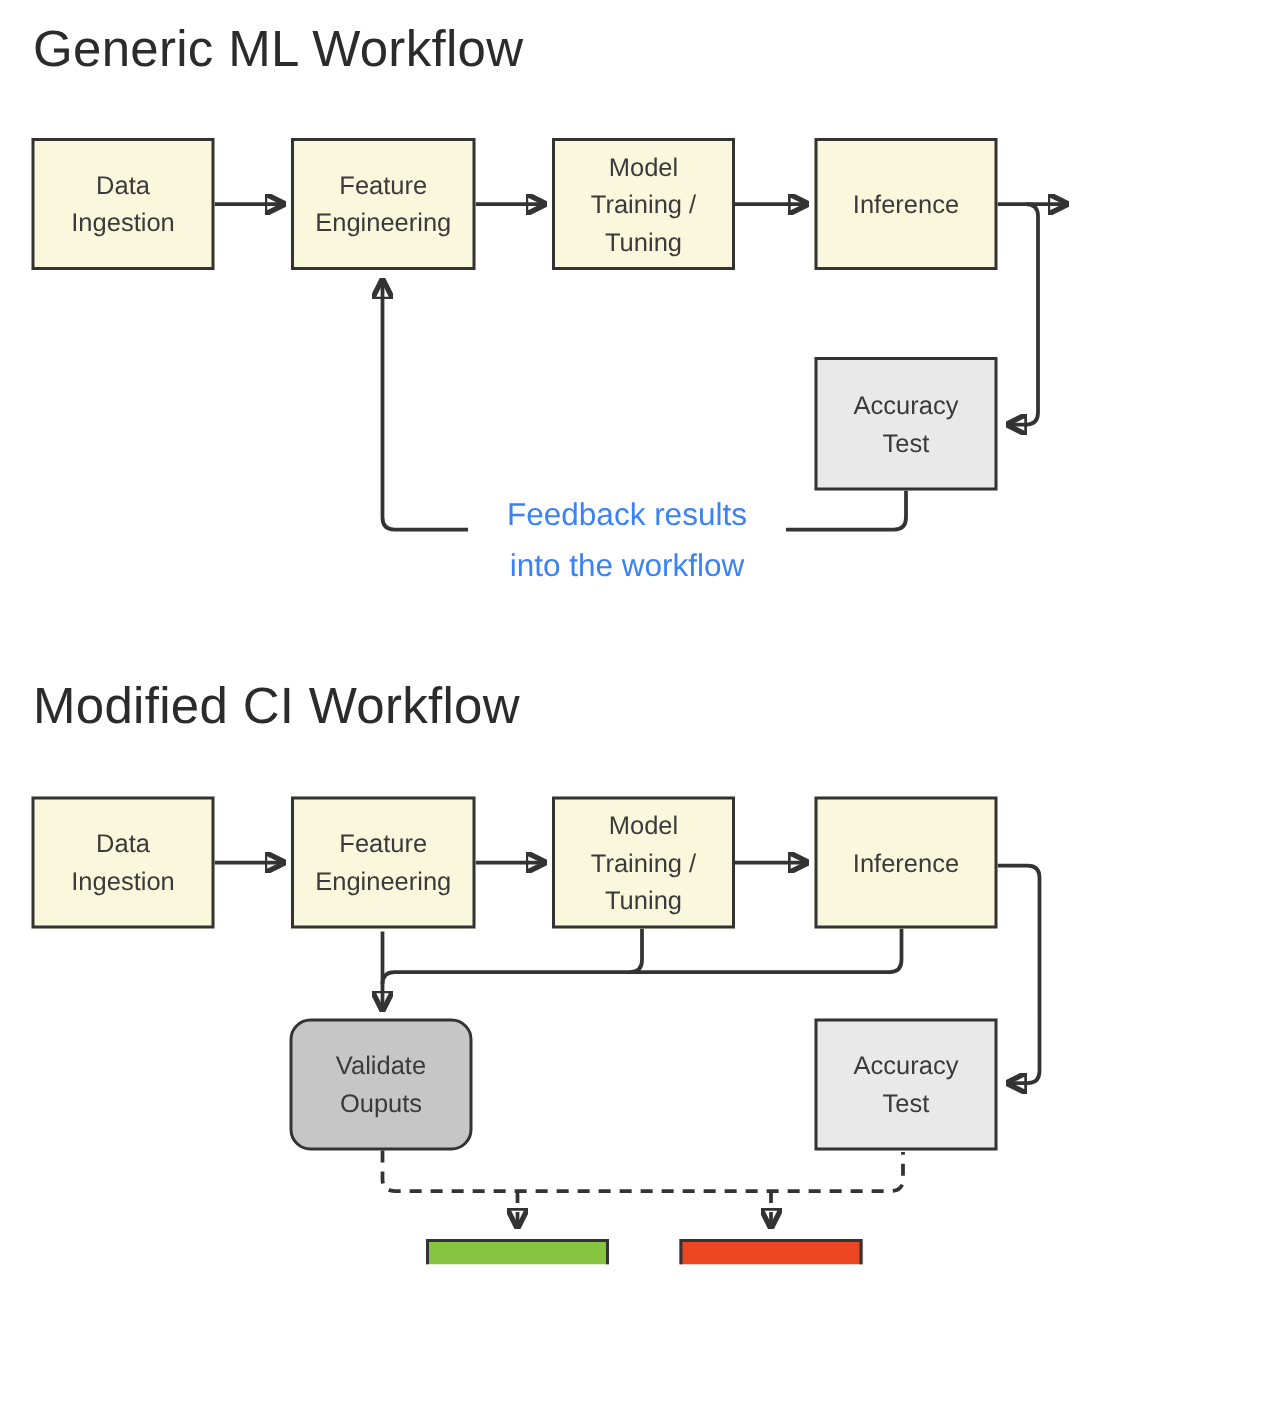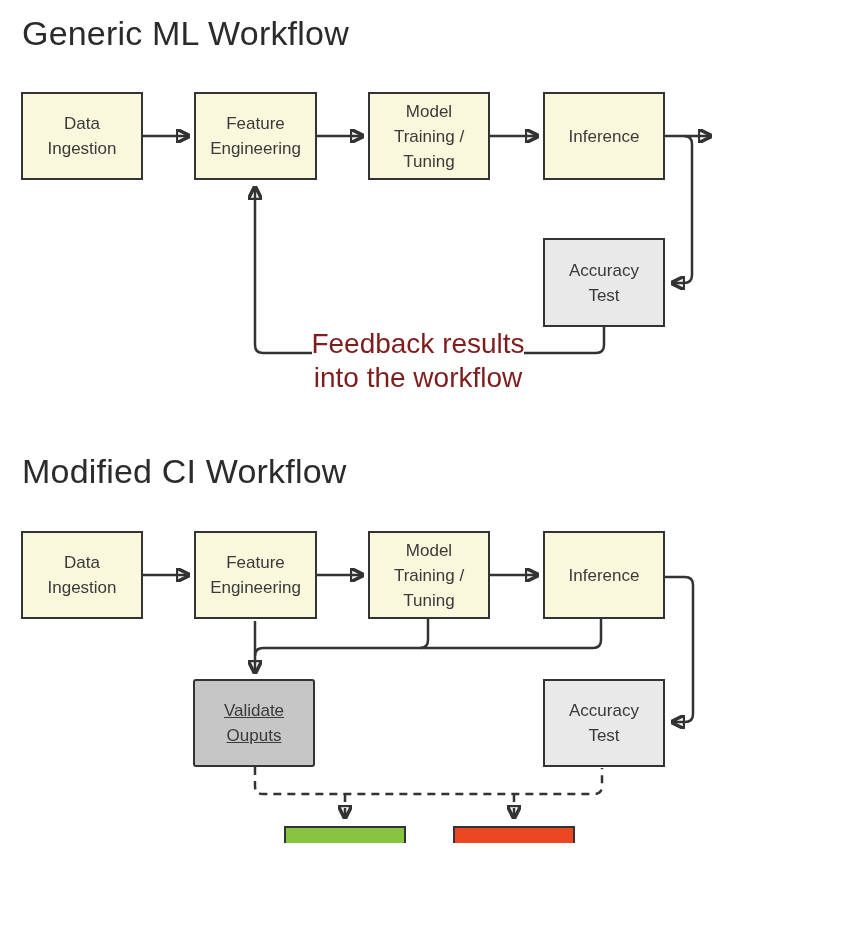--- a/index.html
+++ b/index.html
@@ -36,9 +36,9 @@
   .annotation{
     position:absolute;
     text-align:center;
-    font-size:28px;
+    font-size:21px;
     line-height:34px;
-    color:#7f1d1d;
+    color:#3b82f6;
     white-space:pre-line;
   }
   svg.wires{

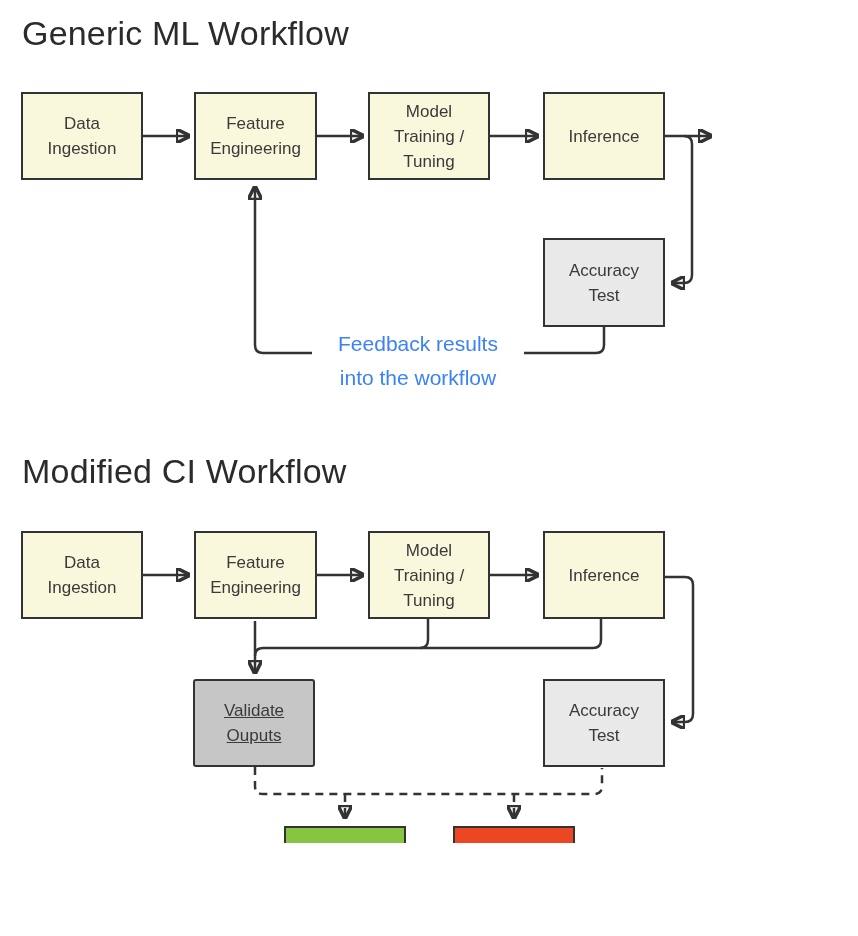--- a/index.html
+++ b/index.html
@@ -31,7 +31,7 @@
     color:#3a3a3a;
     white-space:pre-line;
   }
-  .node.rounded{border-radius:3px;text-decoration:underline;}
+  .node.rounded{border-radius:14px;}
   .node.bold-label{font-weight:700;font-size:20px;color:#1f1f1f;}
   .annotation{
     position:absolute;

